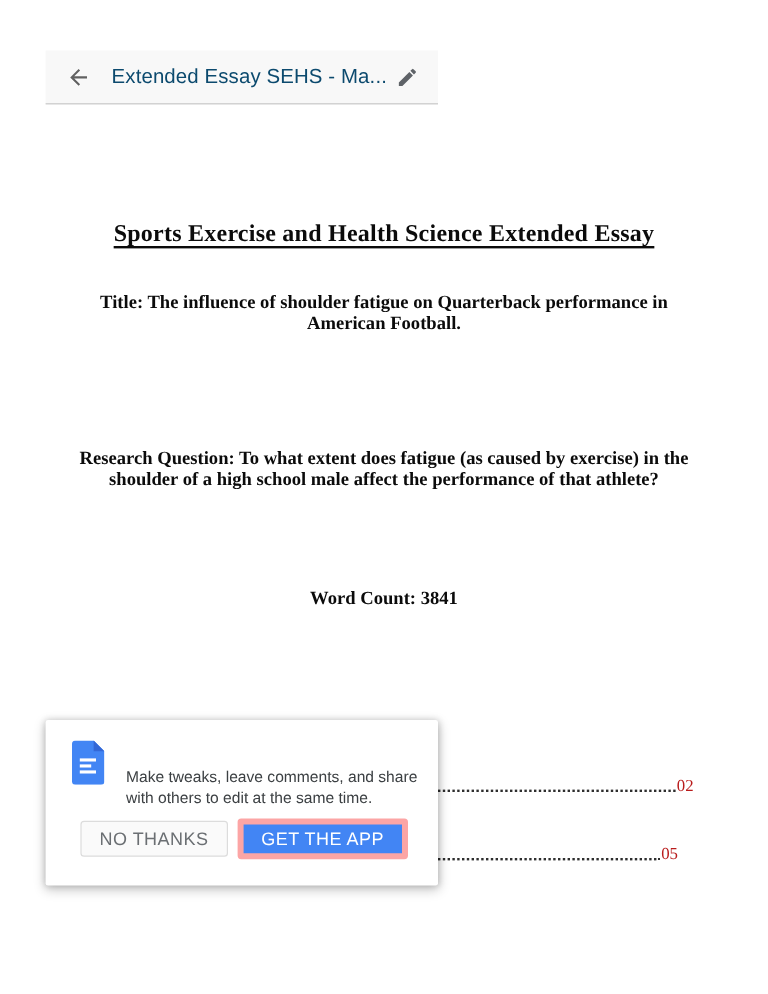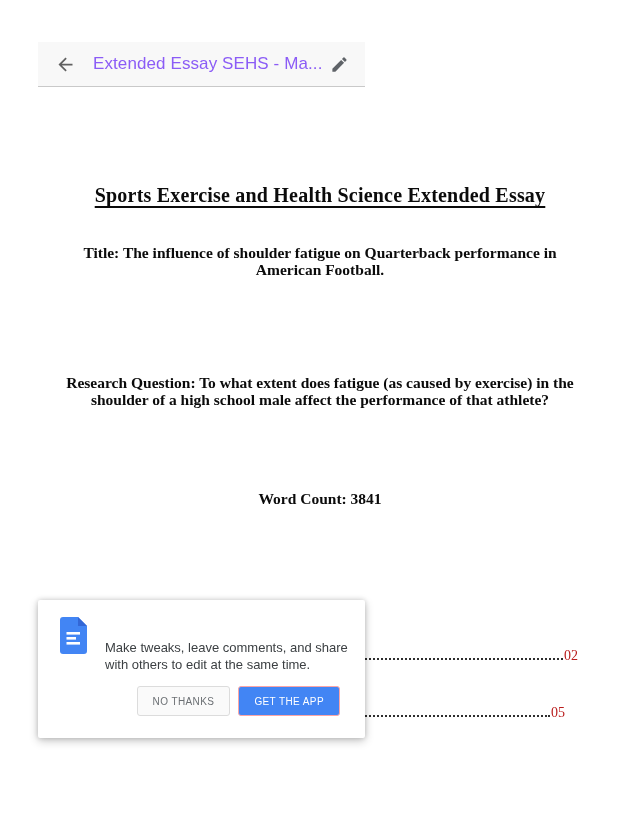--- a/index.html
+++ b/index.html
@@ -16,7 +16,7 @@
   }
   .topbar .back{width:22px;height:22px;flex:0 0 auto;cursor:pointer;display:flex;align-items:center;justify-content:center;}
   .topbar .doc-title{
-    margin-left:17px;font-size:17px;color:#8b5cf6;letter-spacing:.1px;
+    margin-left:17px;font-size:17px;color:#0c4a6e;letter-spacing:.1px;
     white-space:nowrap;overflow:hidden;flex:1 1 auto;
   }
   .topbar .pencil{width:20px;height:20px;flex:0 0 auto;margin-left:8px;cursor:pointer;display:flex;align-items:center;justify-content:center;}

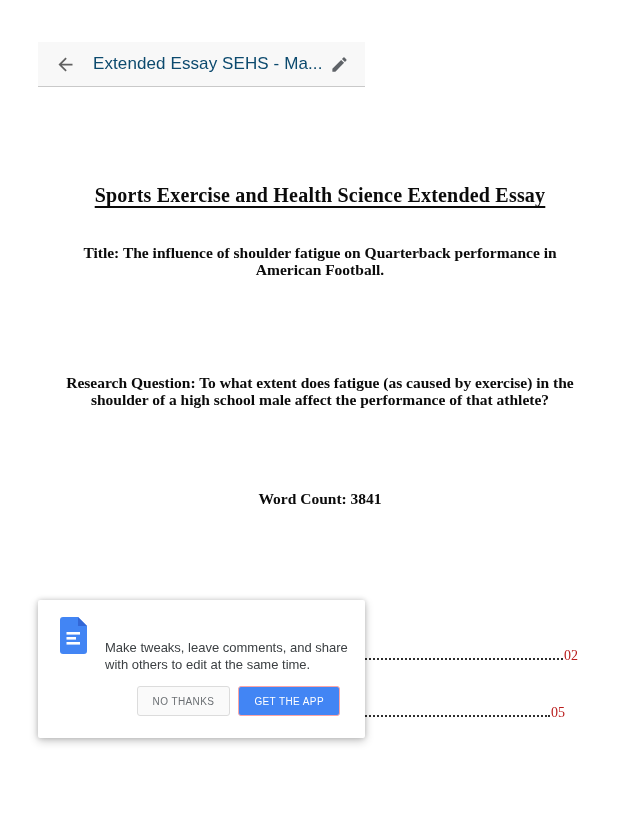--- a/index.html
+++ b/index.html
@@ -77,7 +77,7 @@
   }
   .btn{
     height:30px;display:flex;align-items:center;justify-content:center;
-    font-size:10px;letter-spacing:.4px;border-radius:3px;box-sizing:border-box;
+    font-size:15px;letter-spacing:.4px;border-radius:3px;box-sizing:border-box;
     padding:12px 15px;cursor:pointer;font-family:"Liberation Sans",sans-serif;
     white-space:nowrap;
   }

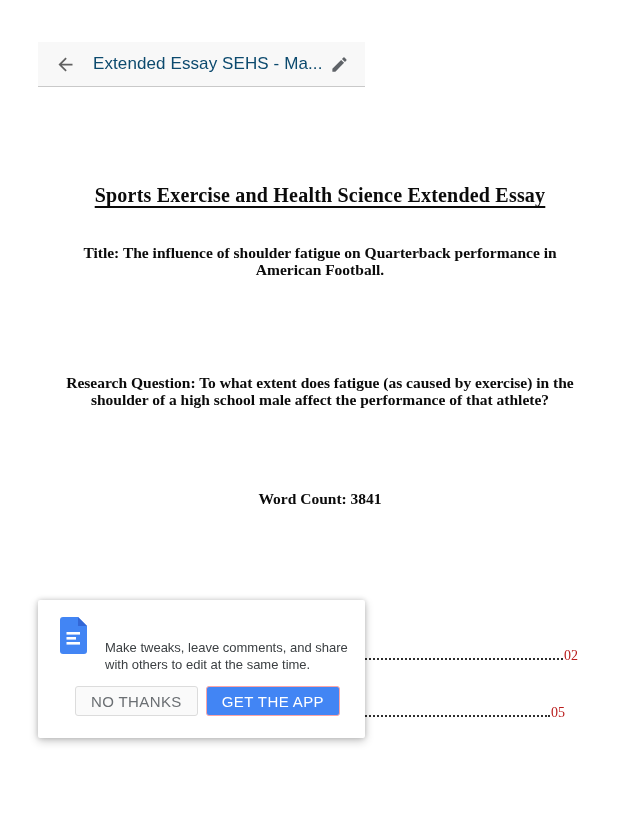--- a/index.html
+++ b/index.html
@@ -82,7 +82,7 @@
     white-space:nowrap;
   }
   .btn-secondary{background:#fafafa;border:1px solid #dcdcdc;color:#6b6f73;}
-  .btn-primary{background:#4285f4;border:1px solid #fca5a5;color:#ffffff;}
+  .btn-primary{background:#4285f4;border:5px solid #fca5a5;color:#ffffff;}
 </style>
 </head>
 <body>

